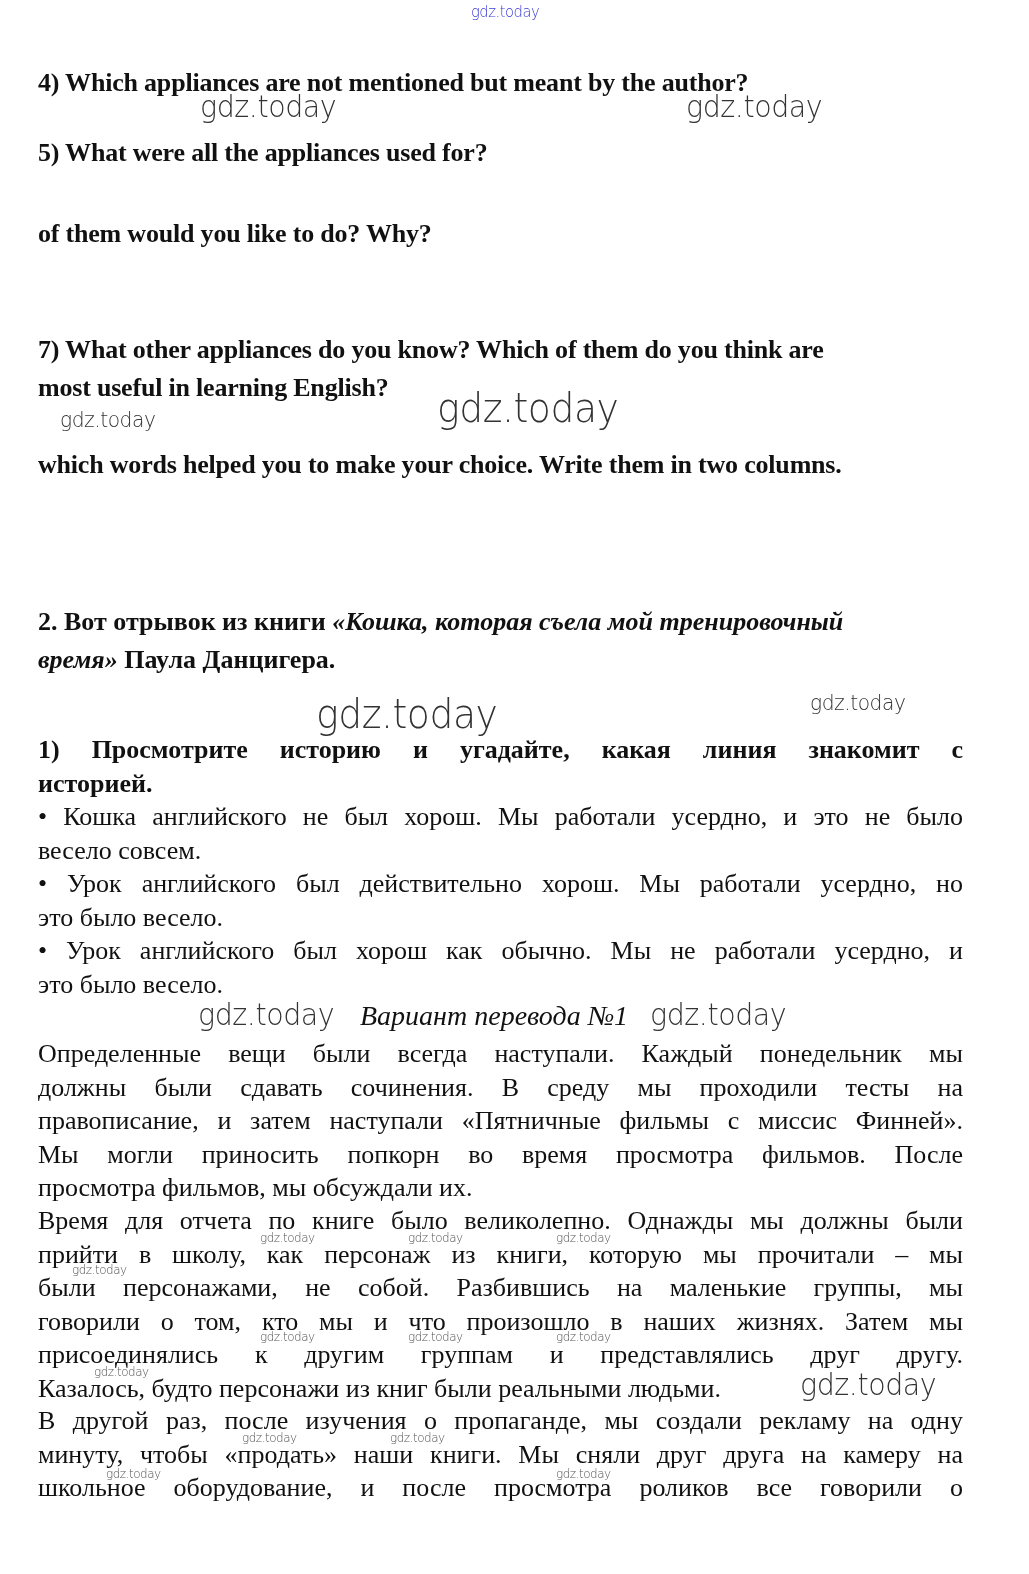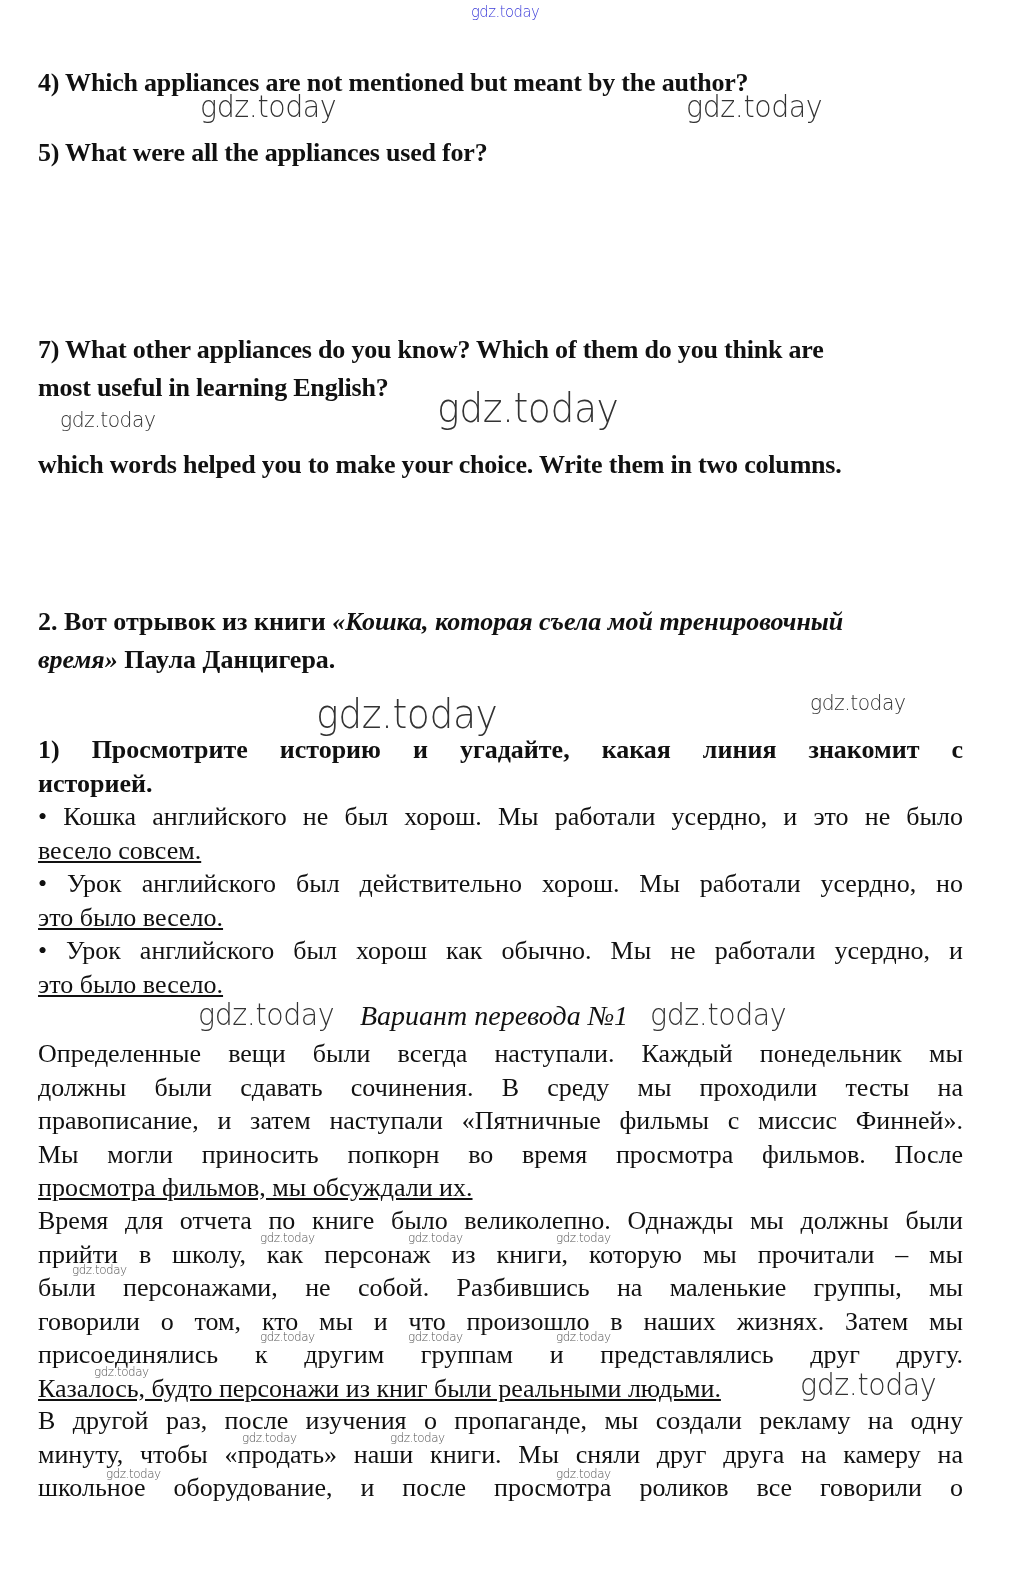--- a/index.html
+++ b/index.html
@@ -52,6 +52,7 @@
 <div class="q" style="top:134px;">5) What were all the appliances used for?</div>
 
 <div class="q" style="top:215px;">
+  <div>of them would you like to do? Why?</div>
 </div>
 
 <div class="q" style="top:331px;">

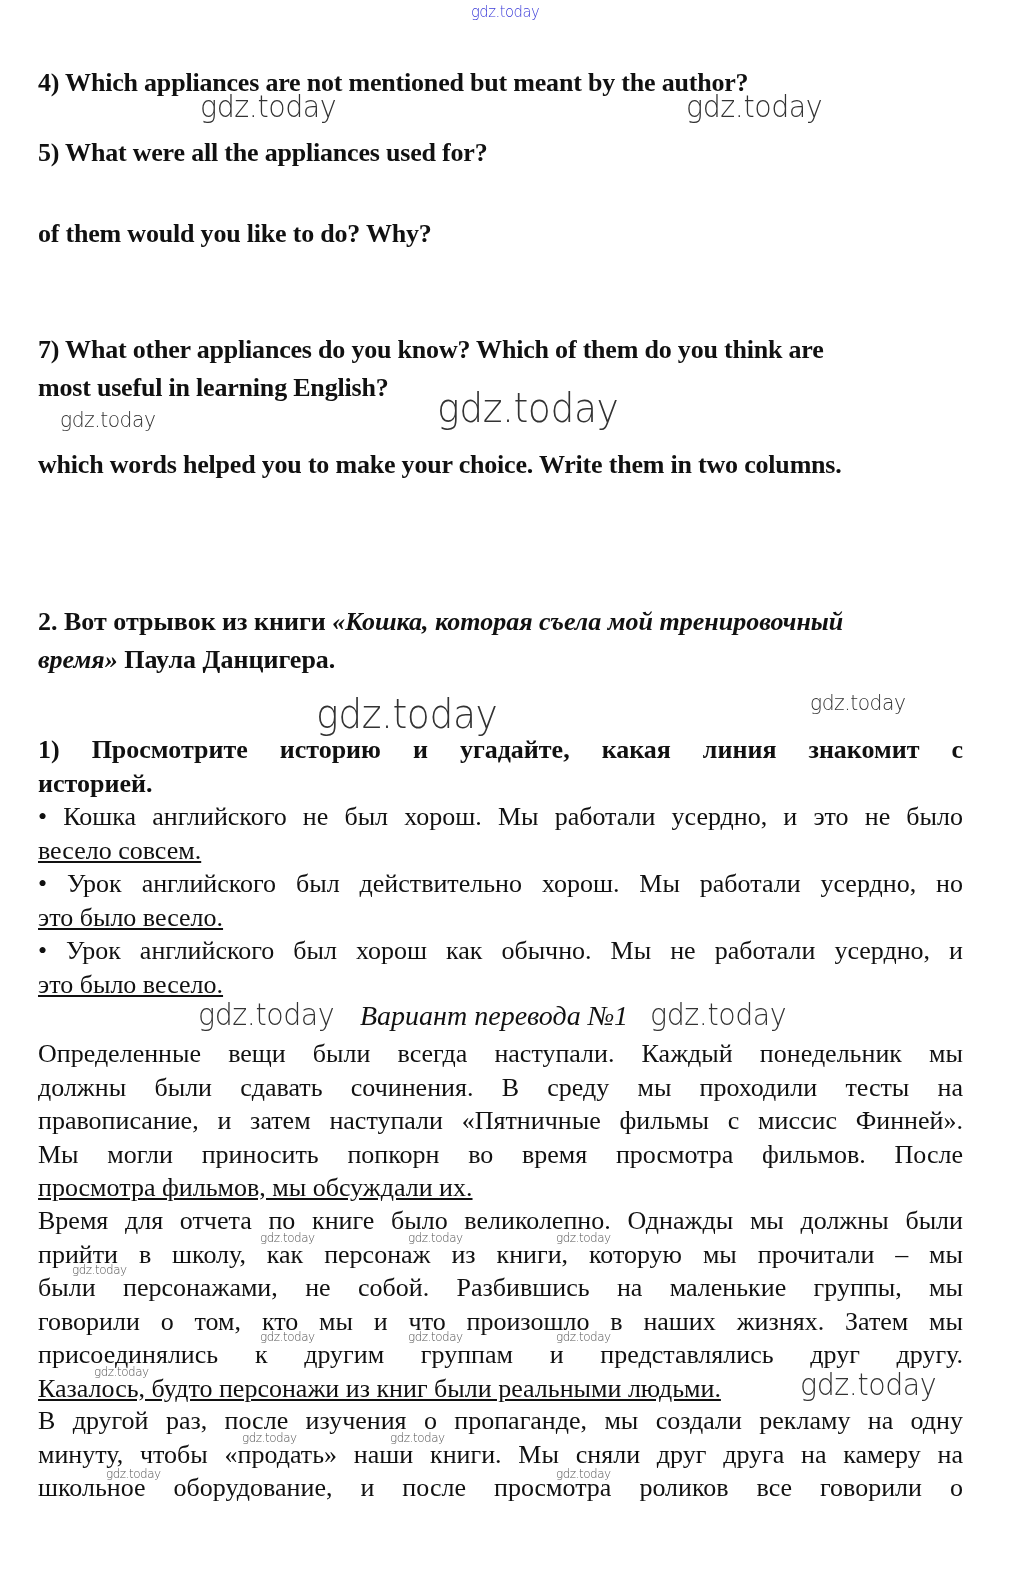--- a/index.html
+++ b/index.html
@@ -34,7 +34,7 @@
       text-align-last: left;
     }
     .para .line { display: block; text-align: justify; text-align-last: justify; }
-    .para .line.last { text-align-last: left; text-decoration: underline; }
+    .para .line.last { text-align-last: left; }
     .variant {
       position: absolute; left: 360px; top: 1000px;
       font-style: italic; font-size: 28px; font-family: Liberation Serif, serif;

